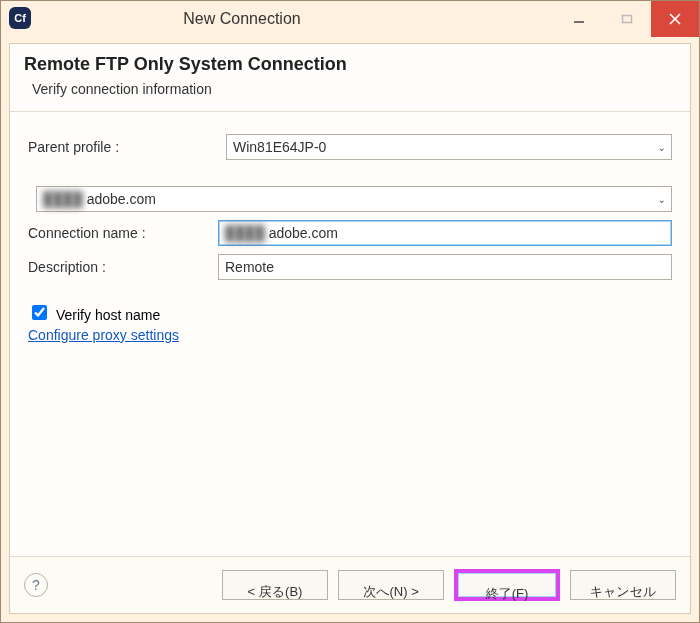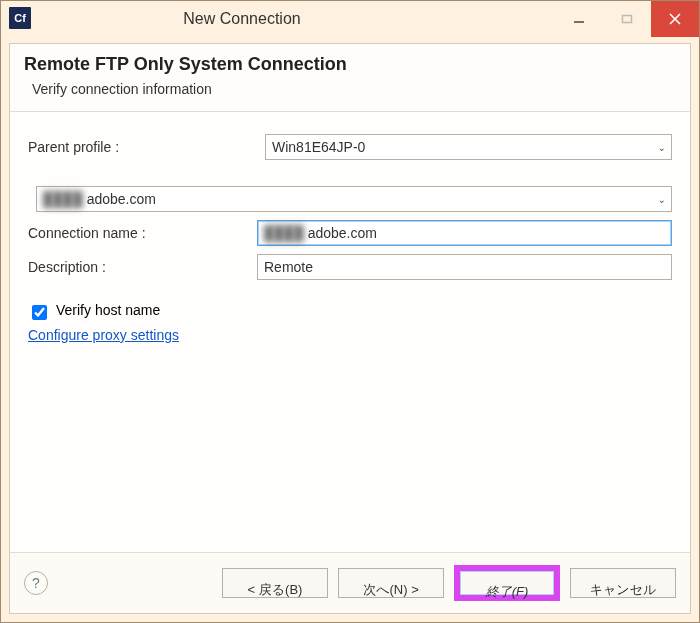--- a/index.html
+++ b/index.html
@@ -40,7 +40,7 @@
     display: flex;
     align-items: center;
     justify-content: center;
-    border-radius: 1px;
+    border-radius: 6px;
   }
   .titlebar .title-text {
     flex: 1;

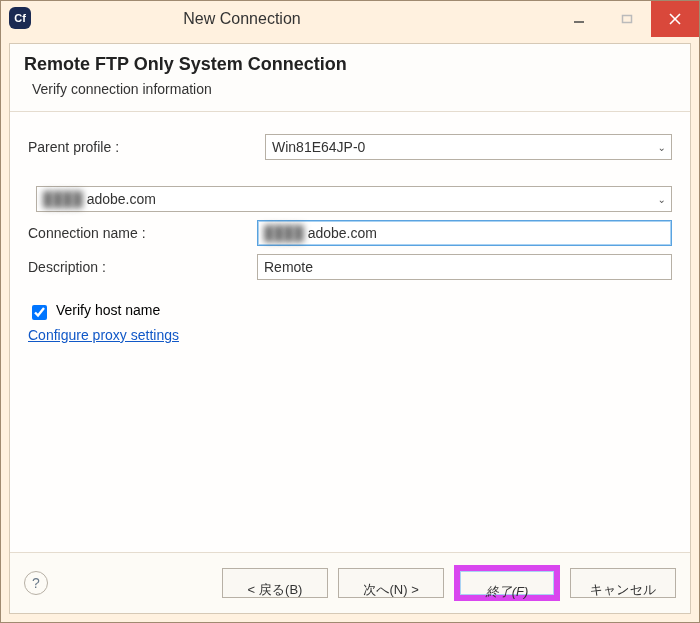--- a/index.html
+++ b/index.html
@@ -104,7 +104,6 @@
     display: flex;
     align-items: center;
     margin-bottom: 8px;
-    gap: 39px;
   }
   .form-row.spaced { margin-bottom: 26px; }
   .form-label {

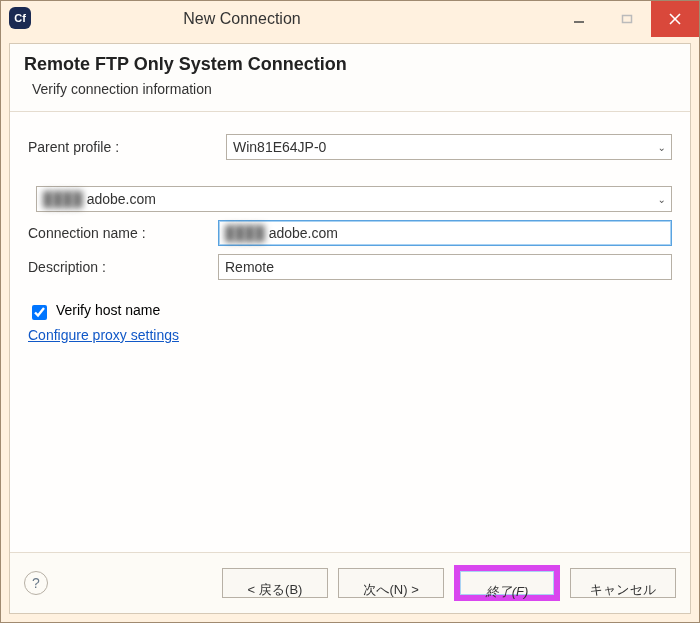--- a/index.html
+++ b/index.html
@@ -152,7 +152,7 @@
   .check-row {
     margin-top: 22px;
     display: flex;
-    align-items: flex-start;
+    align-items: flex-end;
     gap: 6px;
   }
   .check-row input[type=checkbox] {

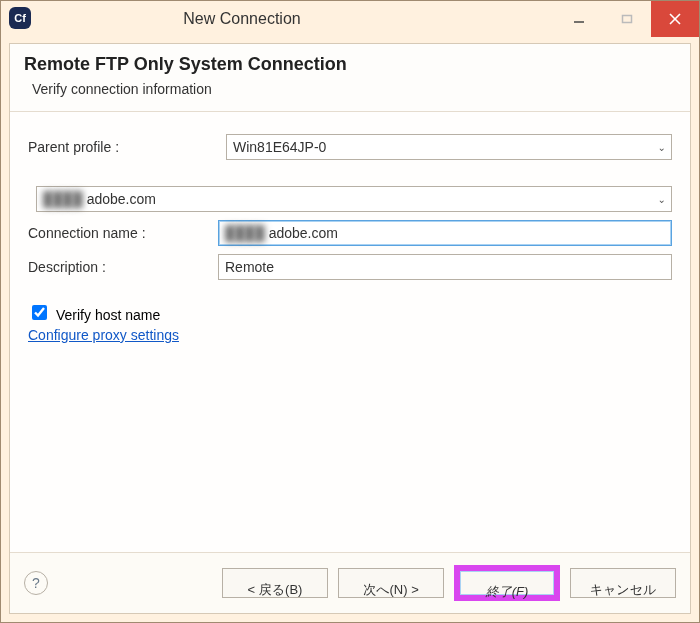--- a/index.html
+++ b/index.html
@@ -202,9 +202,8 @@
     padding: 12px 10px;
   }
   .btn.primary {
-    border: 6px solid #d946ef;
+    border: 4px solid #d946ef;
     box-shadow: inset 0 0 0 1px #a9d2f3;
-    font-style: italic;
   }
   .combo-inner, .input-inner {
     display:flex;

